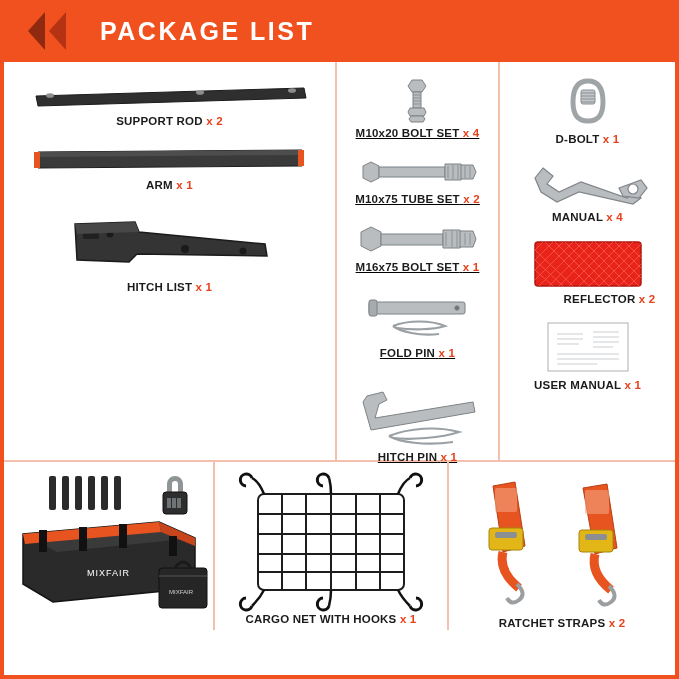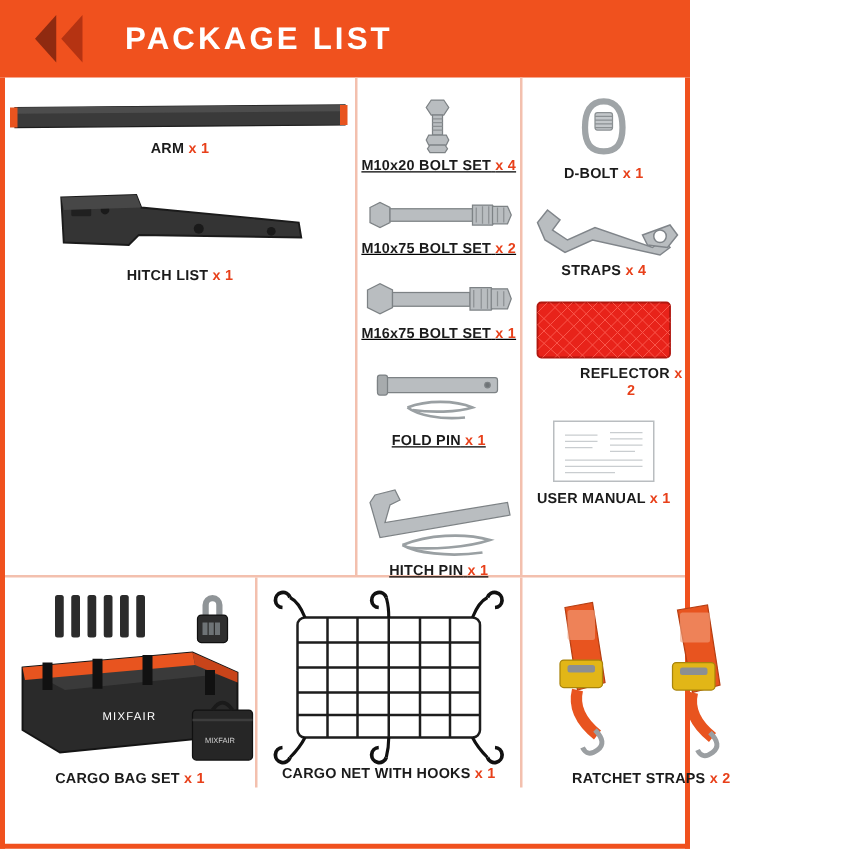--- a/index.html
+++ b/index.html
@@ -10,7 +10,7 @@
     -webkit-font-smoothing:antialiased;
     overflow:hidden;
   }
-  .page{position:relative;width:552px;height:679px;box-sizing:border-box;}
+  .page{position:relative;width:679px;height:679px;box-sizing:border-box;}
 
   
   .header{

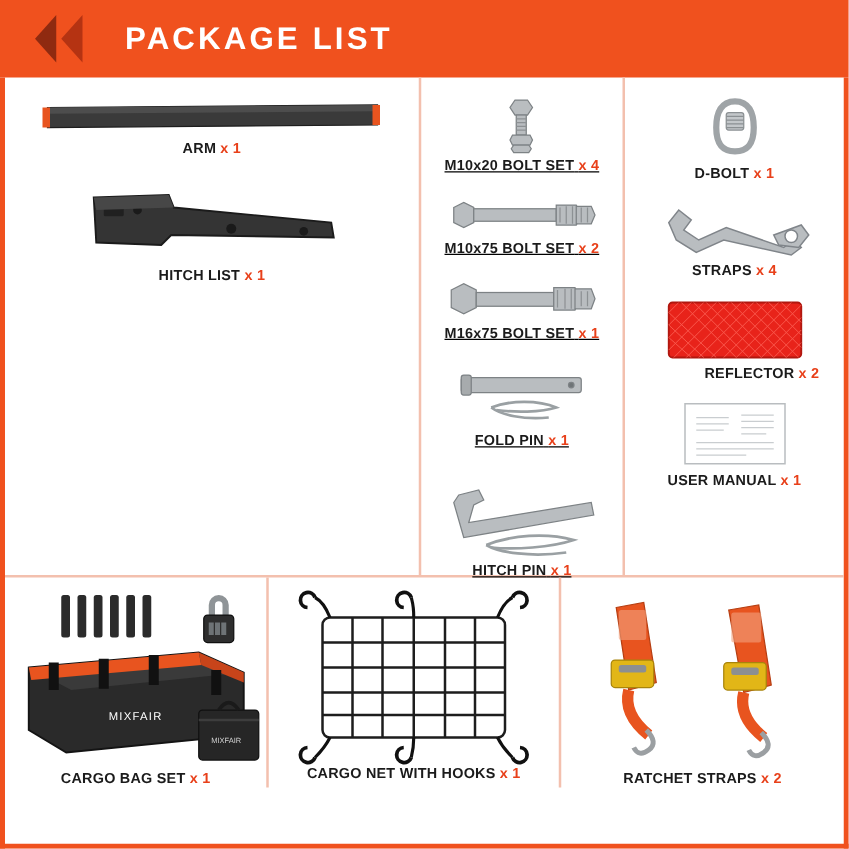--- a/index.html
+++ b/index.html
@@ -108,6 +108,20 @@
       <div class="col col-left">
 
 
+        <div class="item cell" style="margin-top:16px;">
+          <div class="art">
+            <svg width="280" height="26" viewBox="0 0 280 26">
+              <path d="M6 14 L274 6 L276 16 L8 24 Z" fill="#2f2f2f" stroke="#1c1c1c" stroke-width="1"></path>
+              <ellipse cx="170" cy="10.5" rx="4" ry="2.3" fill="#8d8d8d"></ellipse>
+              <ellipse cx="262" cy="8.5" rx="4" ry="2.3" fill="#8d8d8d"></ellipse>
+              <ellipse cx="20" cy="13.5" rx="4" ry="2.3" fill="#8d8d8d"></ellipse>
+            </svg>
+          </div>
+          <div class="caption" style="margin-top:6px;">
+            <span>SUPPORT ROD</span>
+            <span class="qty">x 2</span>
+          </div>
+        </div>
 
         <div class="item cell" style="margin-top:14px;">
           <div class="art">

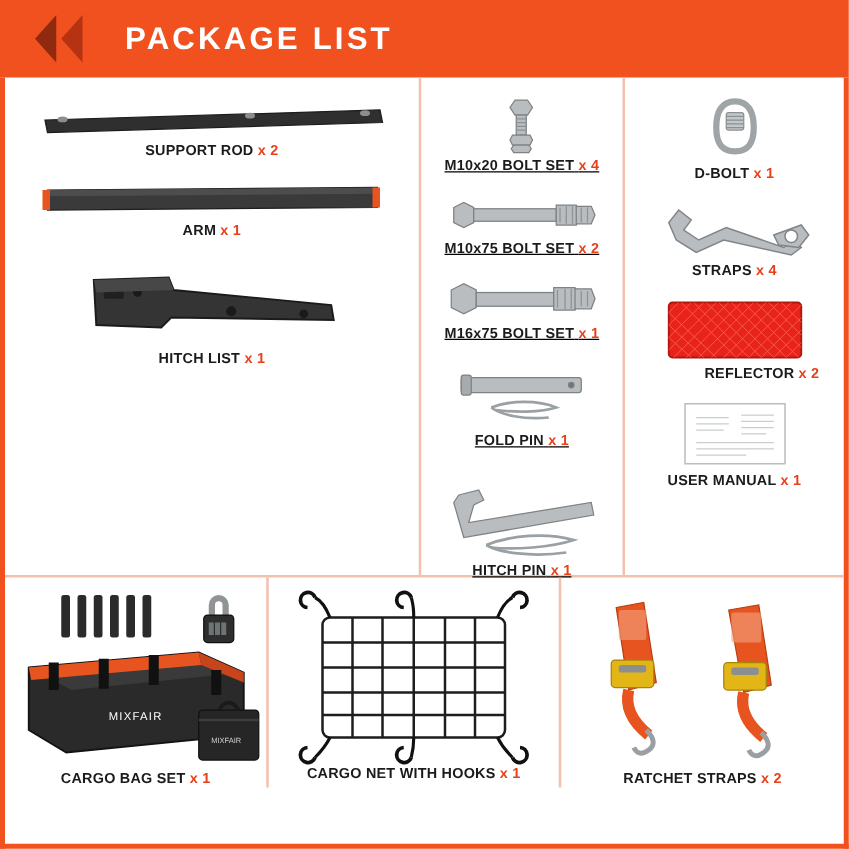--- a/index.html
+++ b/index.html
@@ -193,7 +193,7 @@
             </svg>
           </div>
           <div class="caption" style="margin-top:2px;">
-            <span>M10x75 BOLT SET</span>
+            <span>M10x75 TUBE SET</span>
             <span class="qty">x 2</span>
           </div>
         </div>

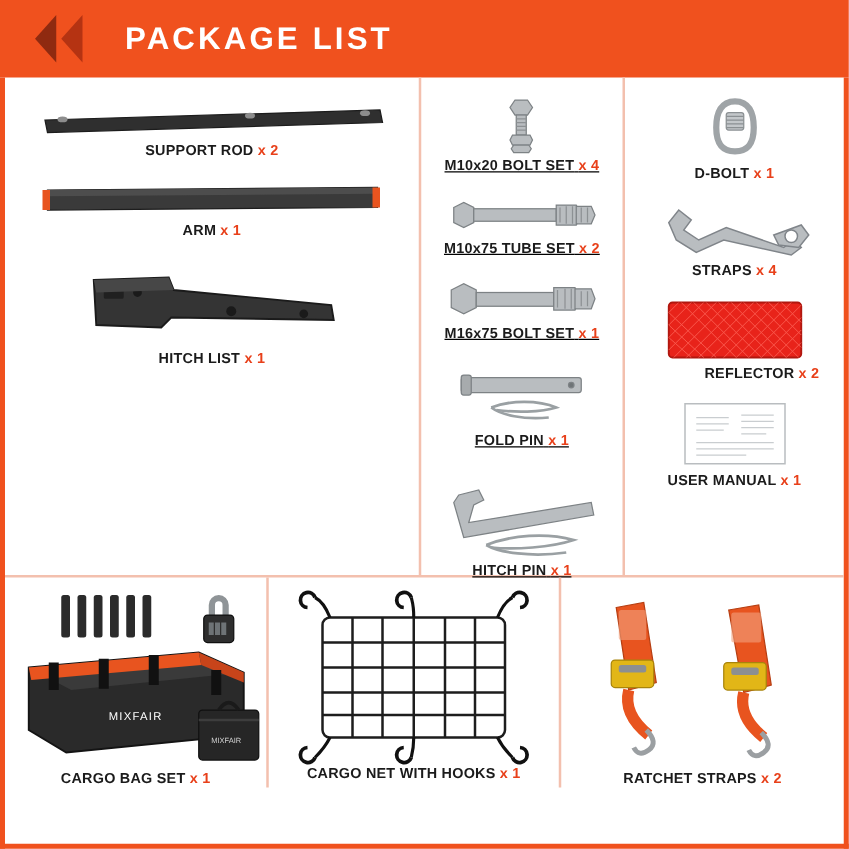--- a/index.html
+++ b/index.html
@@ -288,7 +288,7 @@
             </svg>
           </div>
           <div class="caption" style="margin-top:2px;">
-            <span>STRAPS</span>
+            <span>MANUAL</span>
             <span class="qty">x 4</span>
           </div>
         </div>

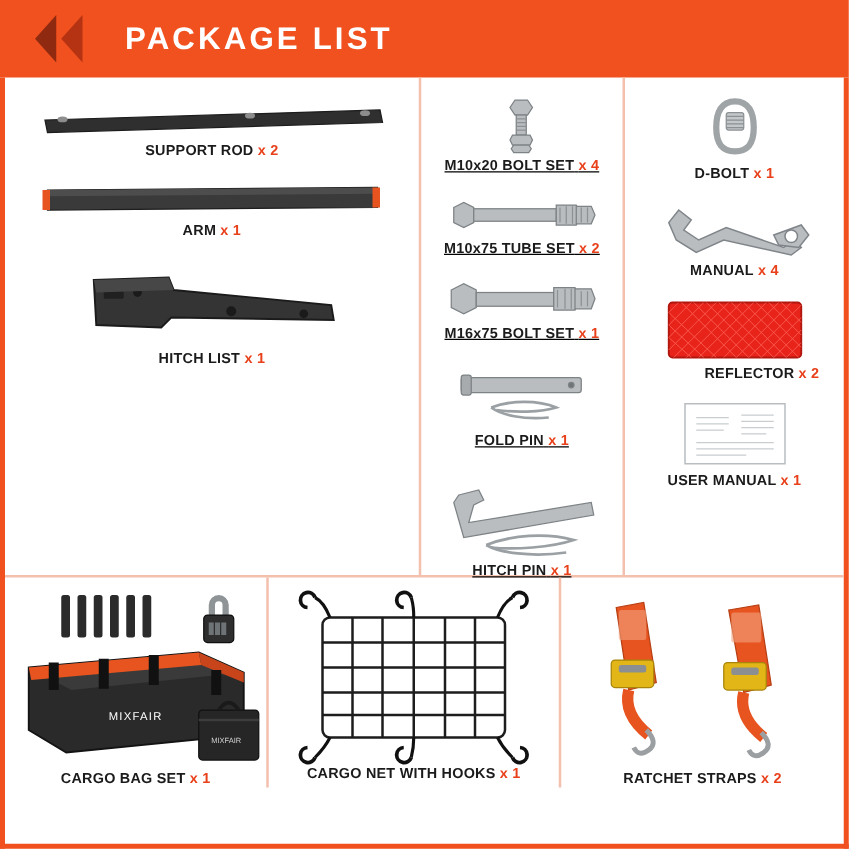--- a/index.html
+++ b/index.html
@@ -379,10 +379,6 @@
             </g>
           </svg>
         </div>
-        <div class="caption" style="margin-top:4px;">
-          <span>CARGO BAG SET</span>
-          <span class="qty">x 1</span>
-        </div>
       </div>
 
       <div class="b-col b-mid">

